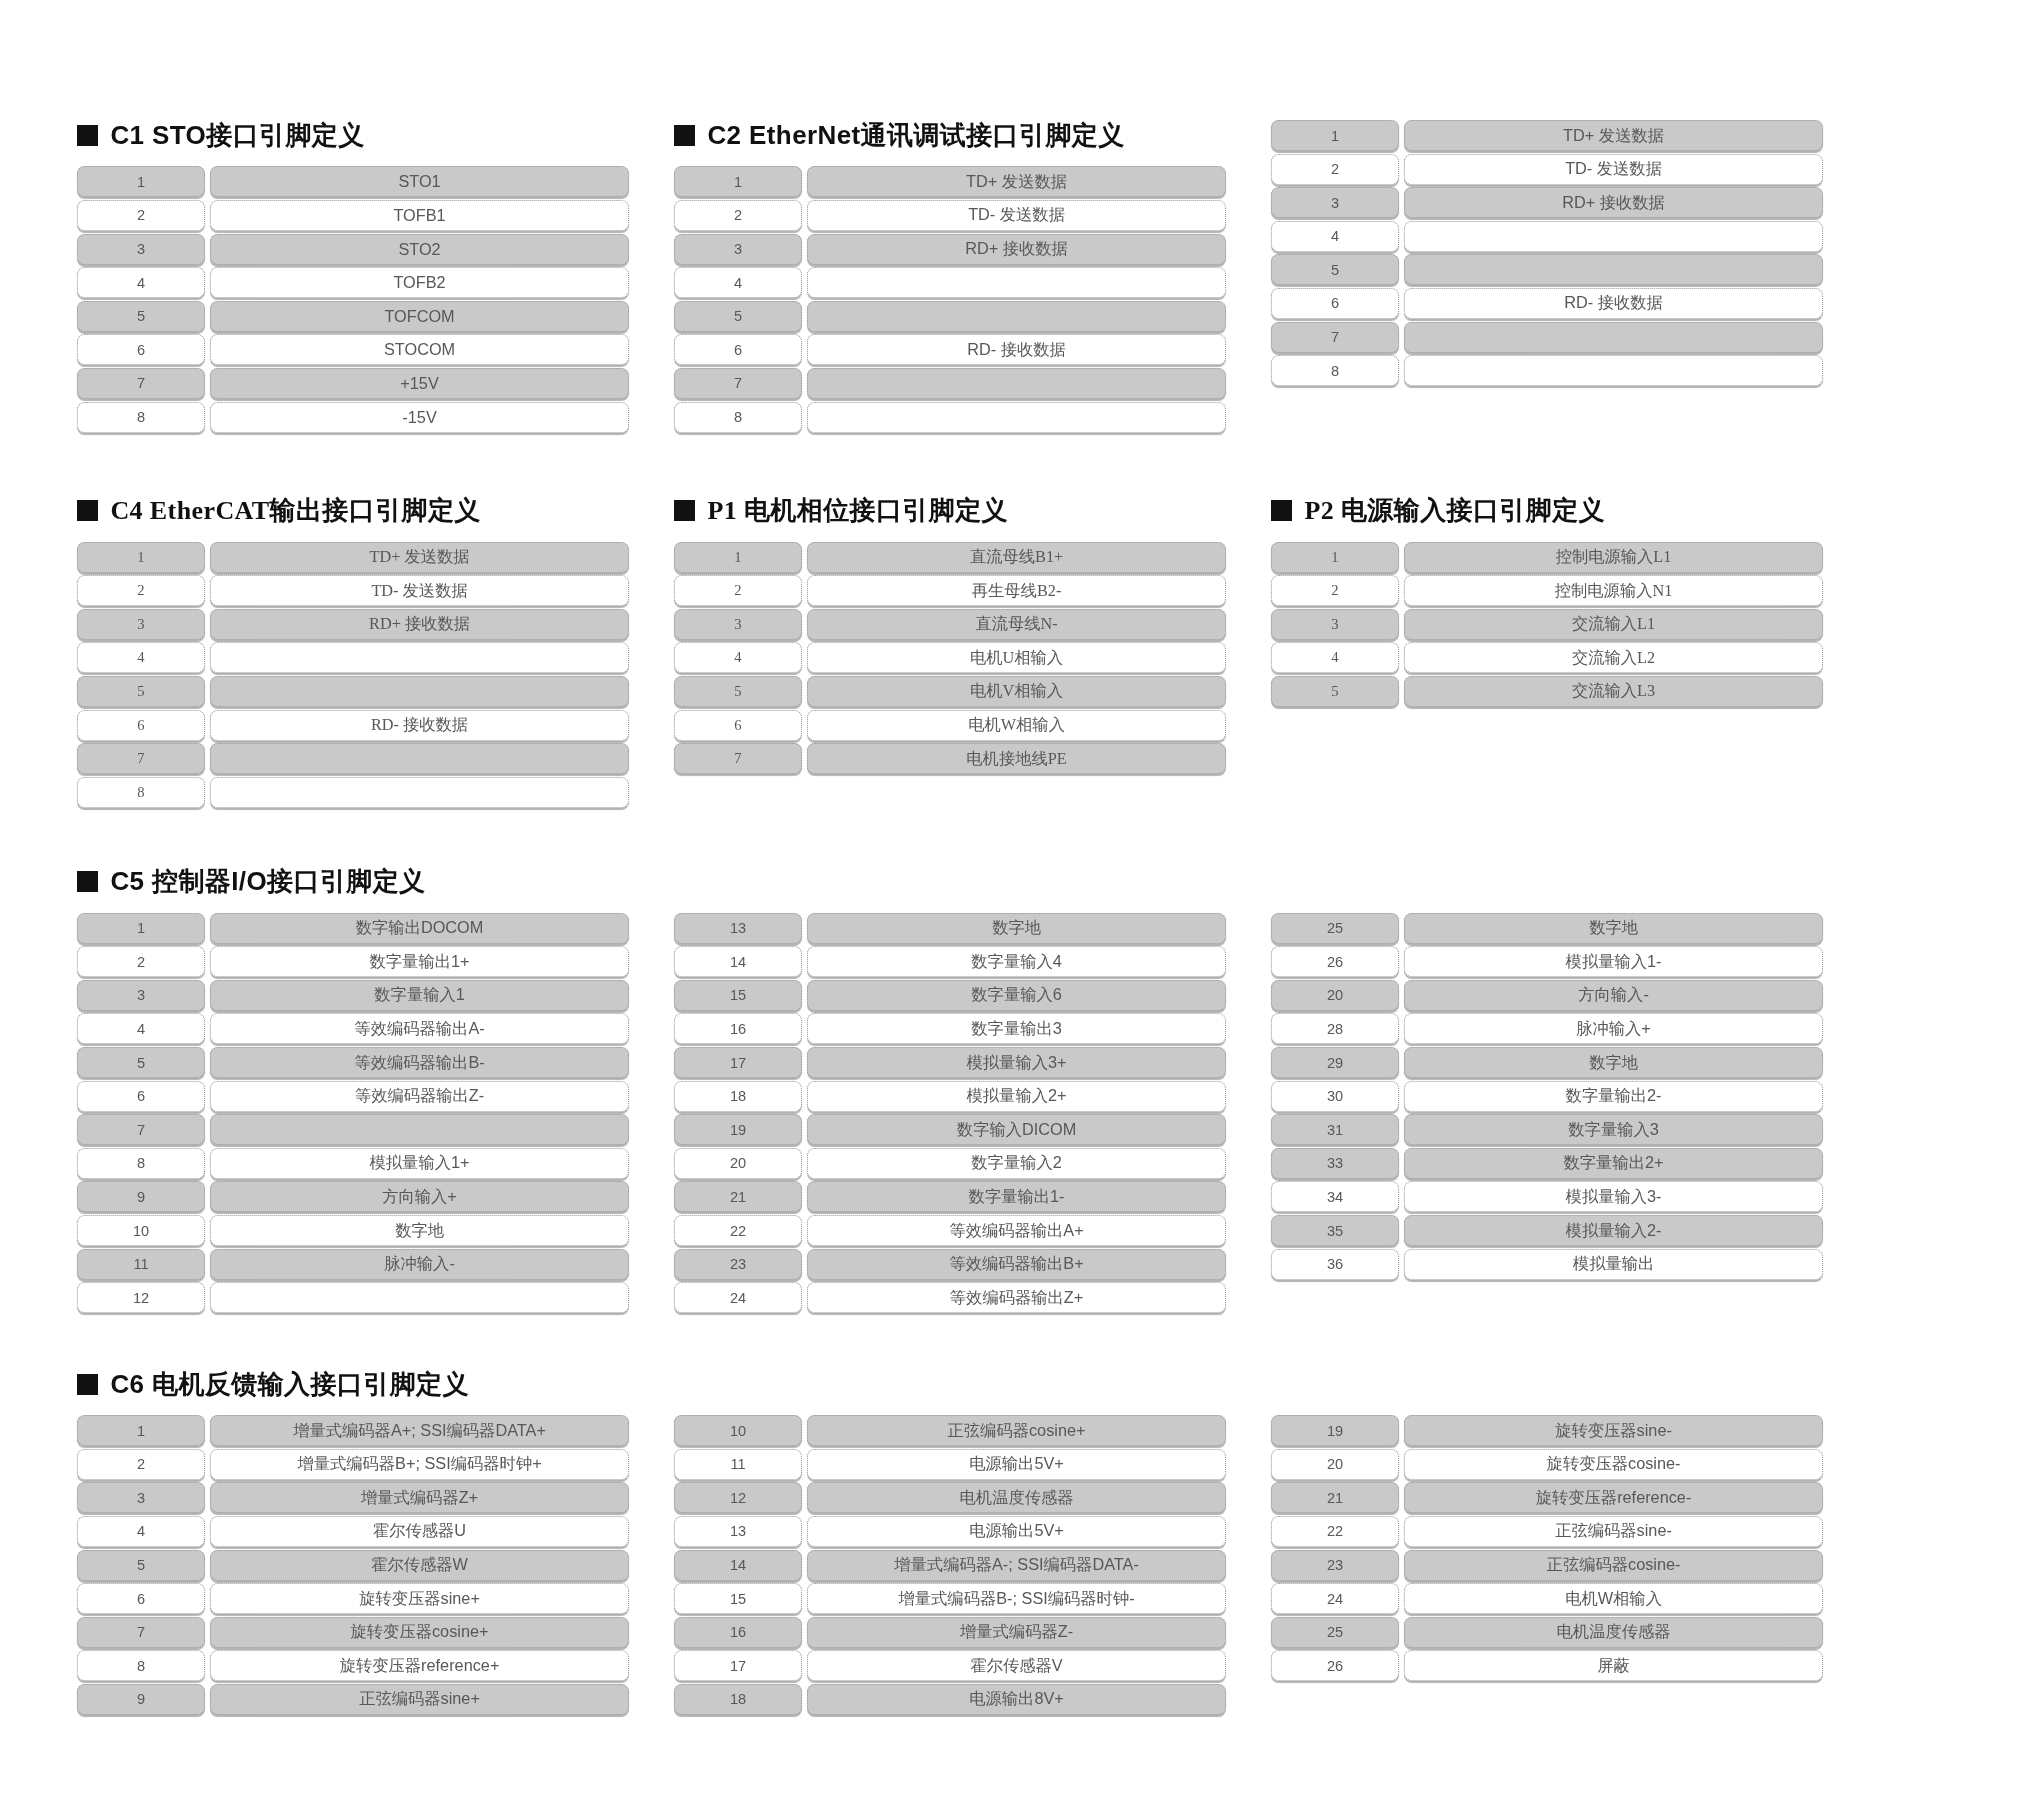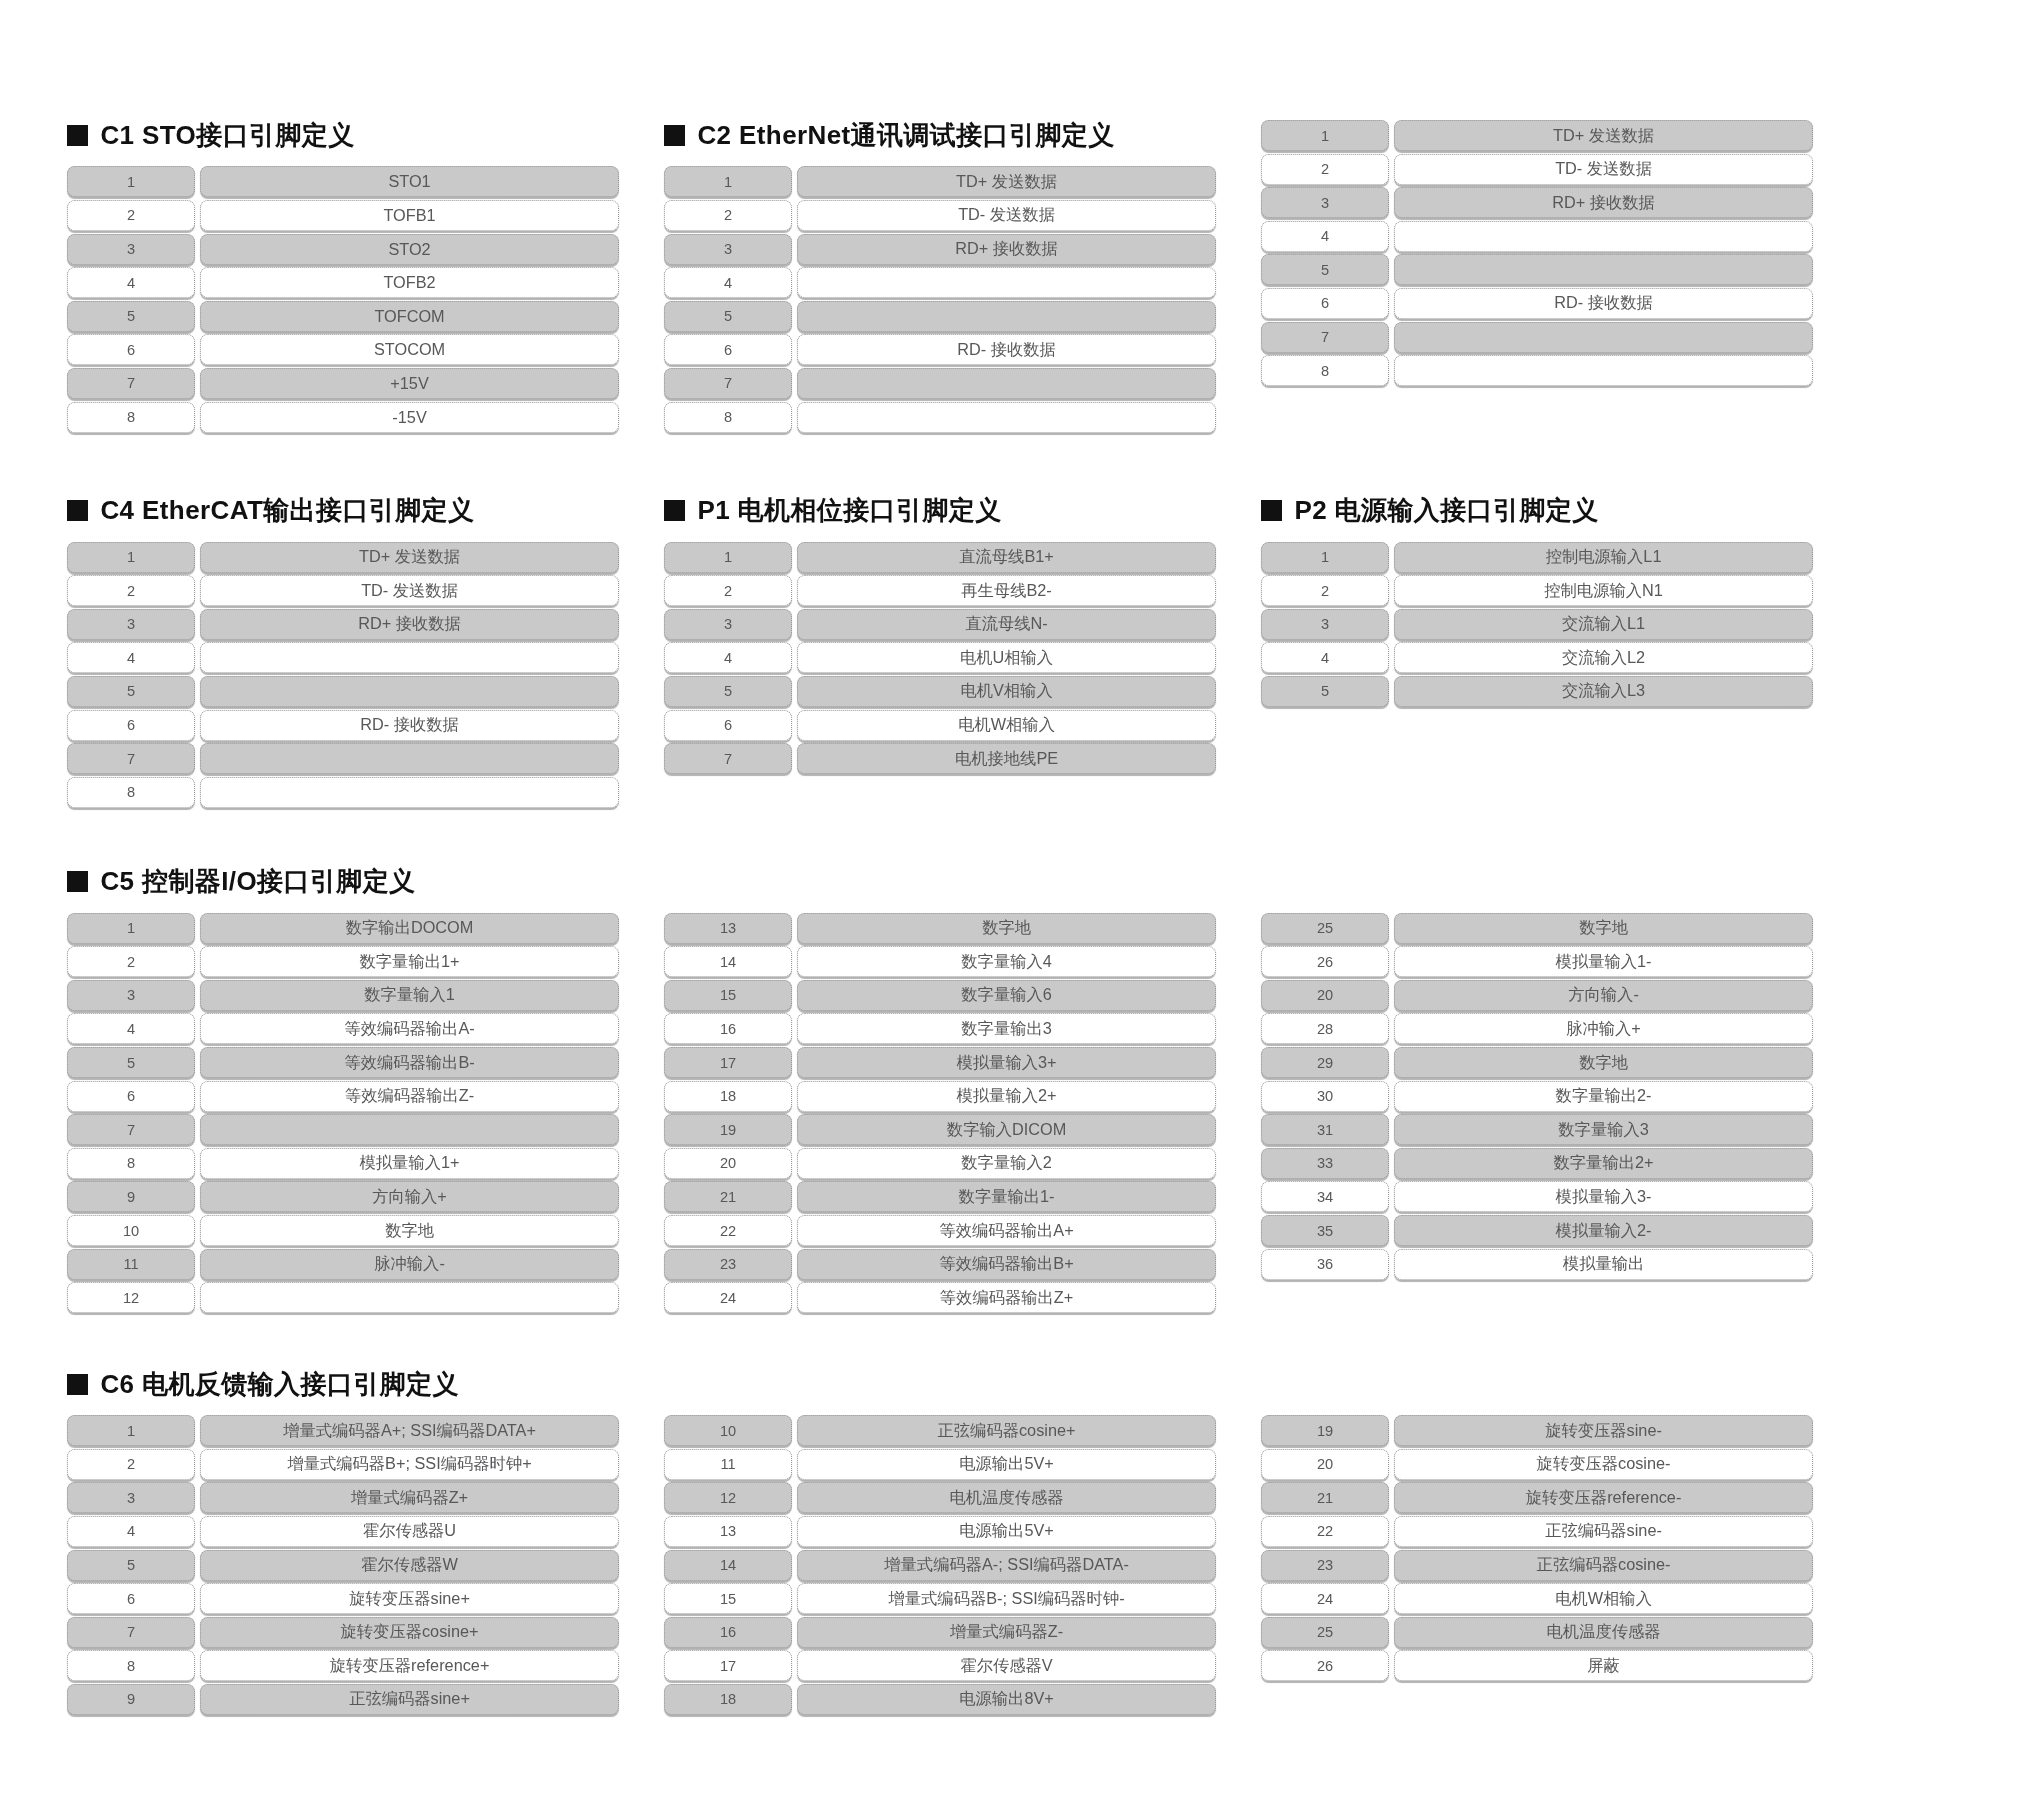--- a/index.html
+++ b/index.html
@@ -5,7 +5,7 @@
   html,body{margin:0;padding:0;background:#ffffff;}
   body{font-family:"Liberation Sans","DejaVu Sans",sans-serif;}
   .page{position:relative;width:2031px;height:1813px;background:var(--page-bg,#fff);overflow:hidden;}
-  .content{padding-left:67px;padding-right:26px;}
+  .content{padding-left:67px;padding-right:26px;margin-left:10px;}
   .grid{display:grid;grid-template-columns:repeat(3,552px);column-gap:45px;align-items:start;}
   .sec-title{display:flex;align-items:center;gap:12px;height:31px;margin:0 0 15.4px 0;
              font-size:26px;font-weight:bold;color:var(--title-color,#111);letter-spacing:0.4px;}

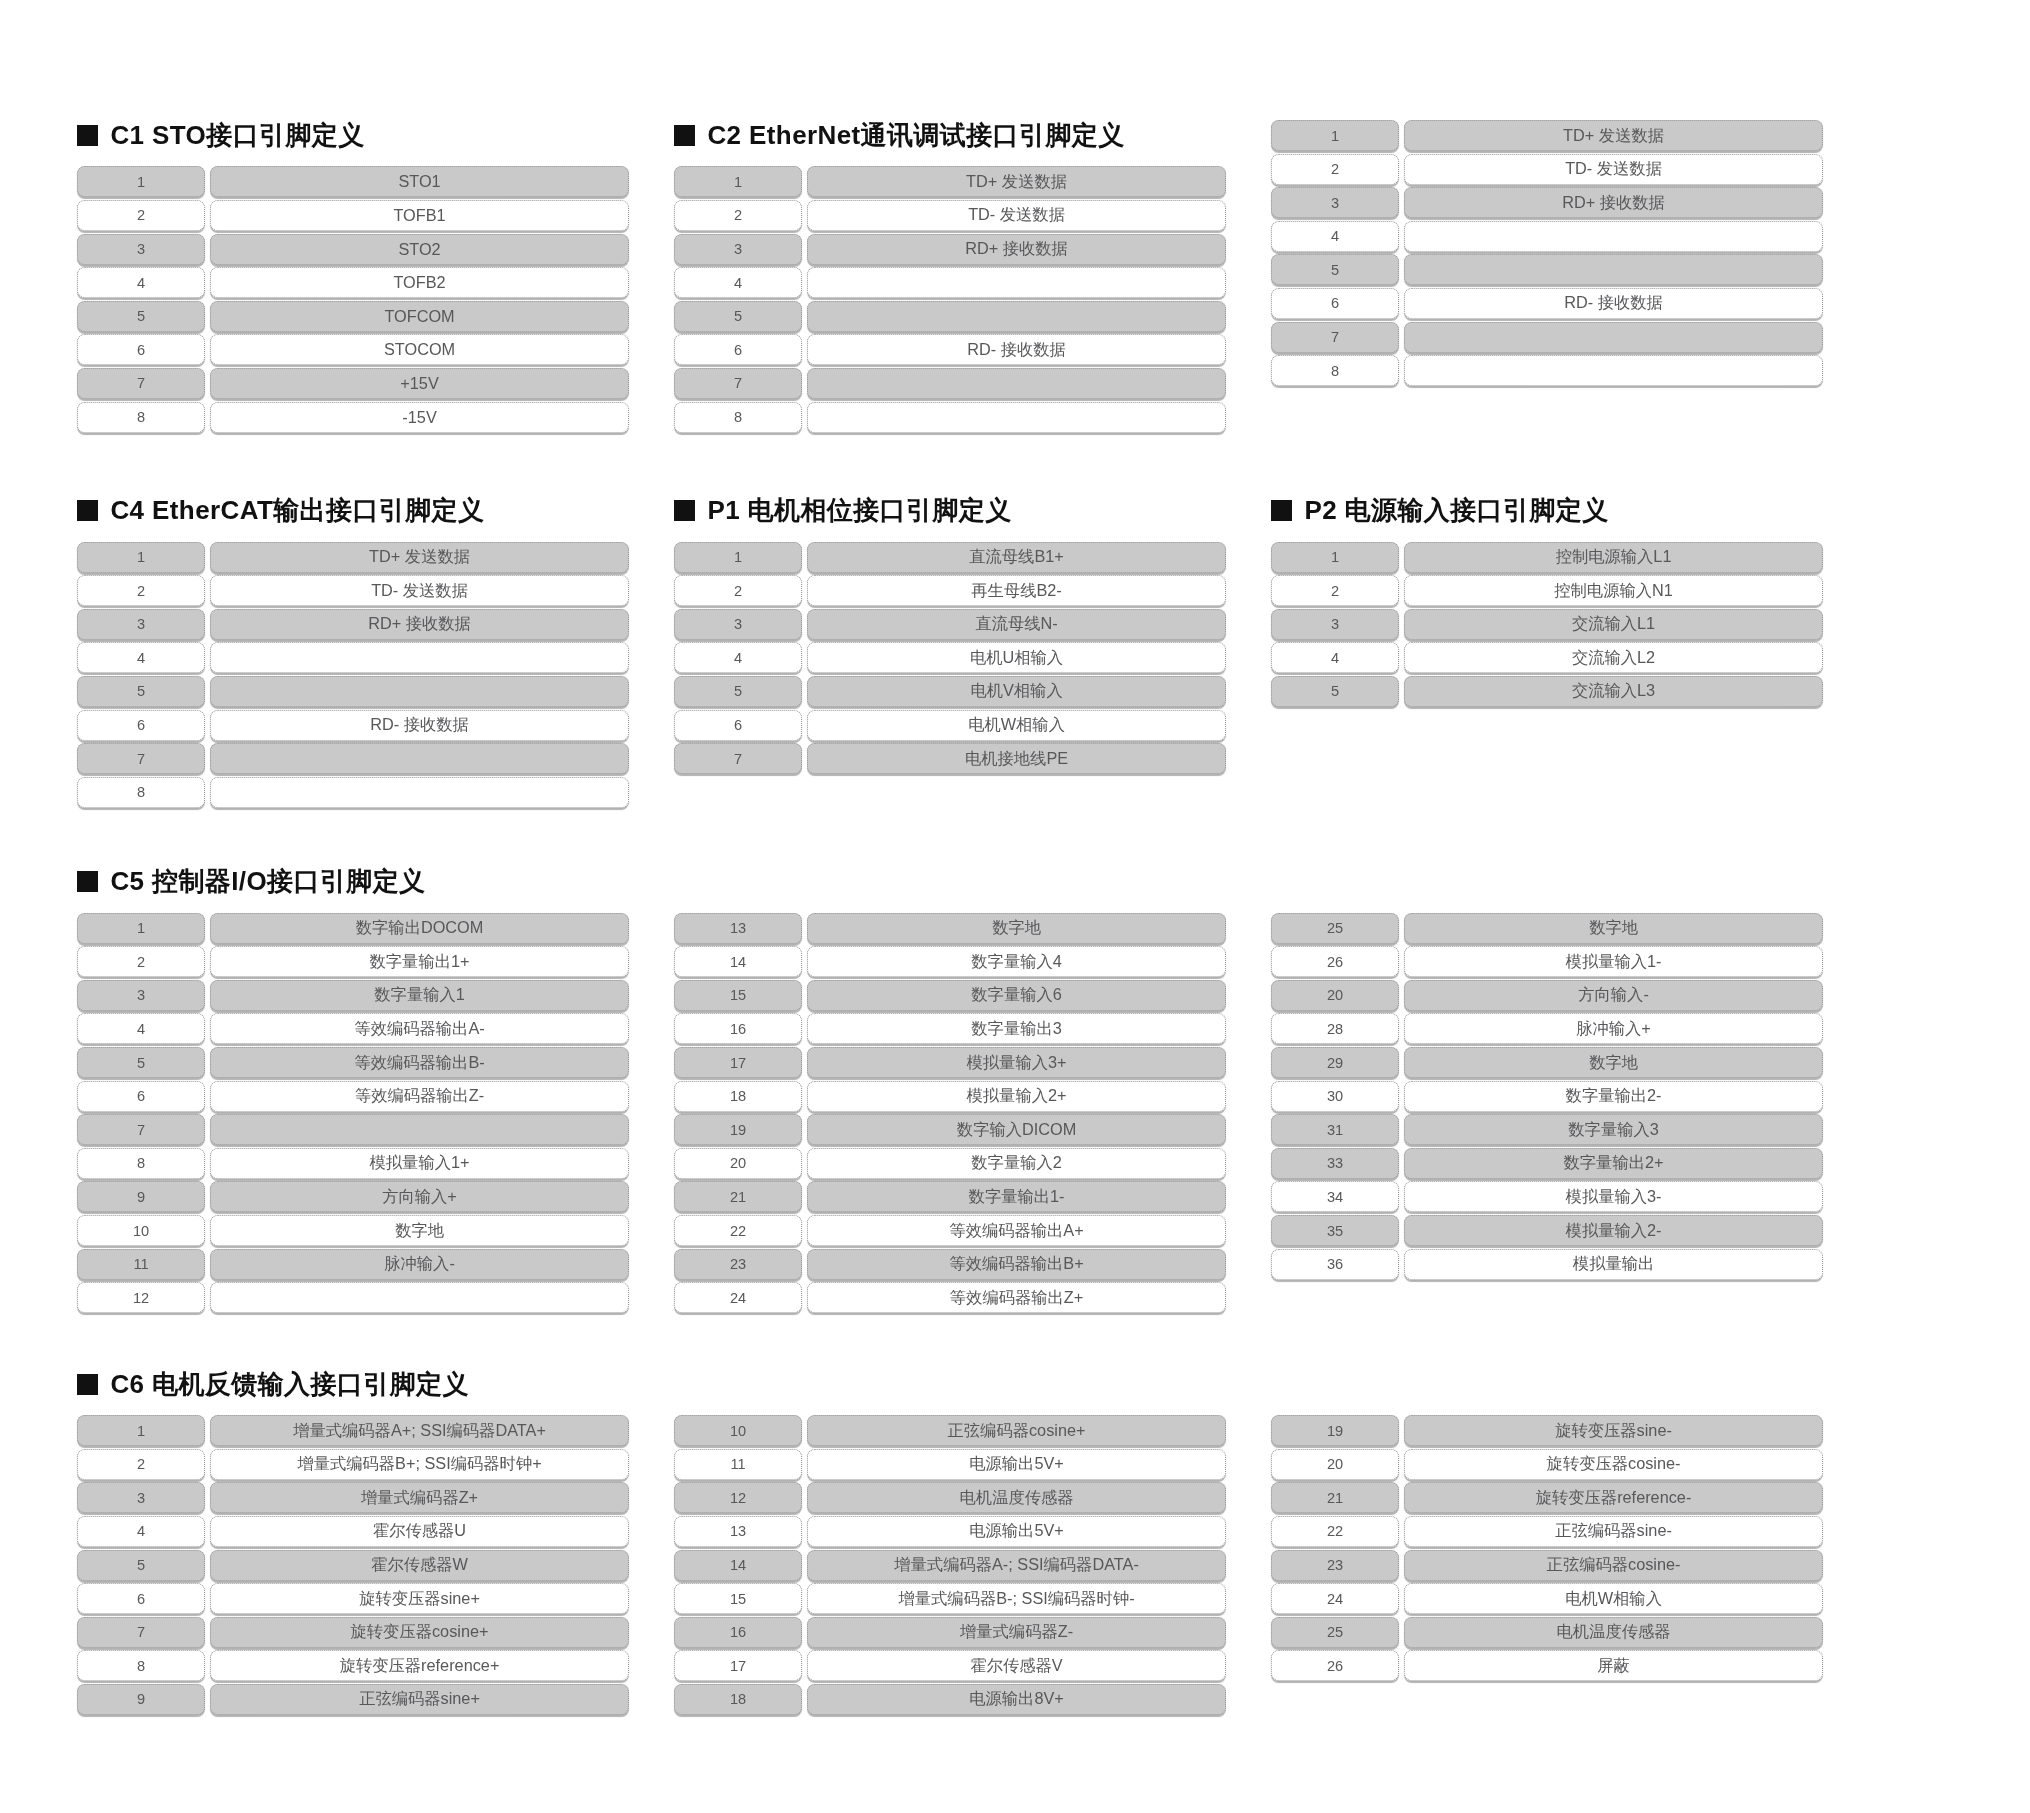--- a/index.html
+++ b/index.html
@@ -11,7 +11,7 @@
              font-size:26px;font-weight:bold;color:var(--title-color,#111);letter-spacing:0.4px;}
   .sq{width:21.4px;height:21.4px;background:var(--title-color,#111);flex:none;}
   .s1{margin-top:120px;}
-  .s2{margin-top:60px;}
+  .s2{margin-top:60px;font-family:Liberation Serif, serif;}
   .s3{margin-top:56px;}
   .s4{margin-top:53px;}
   .row{display:flex;gap:5.1px;height:31px;margin-bottom:2.6px;}

